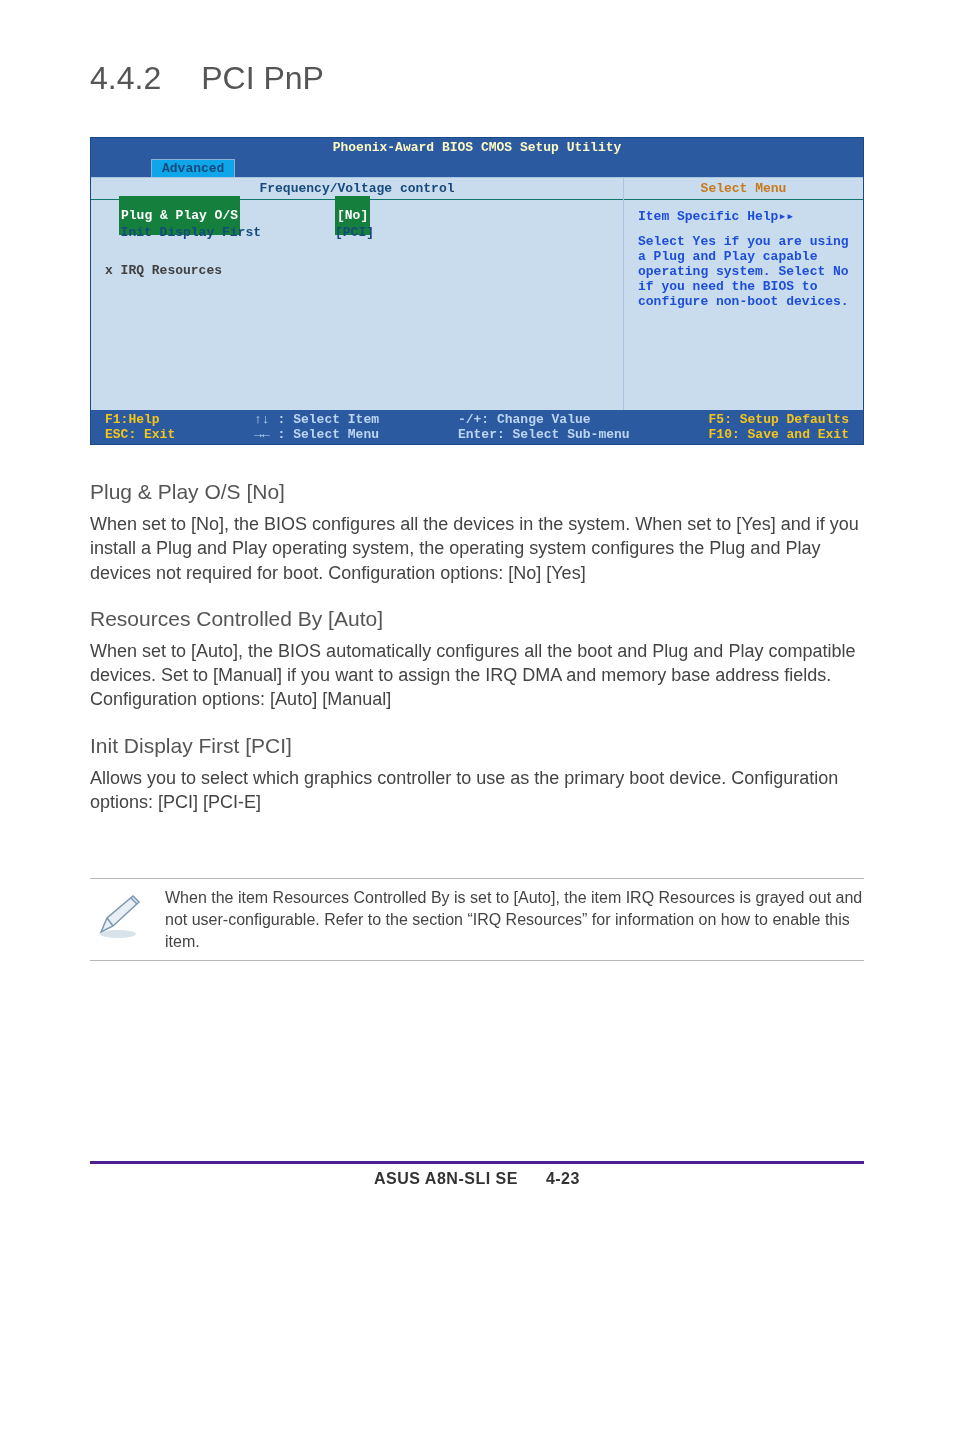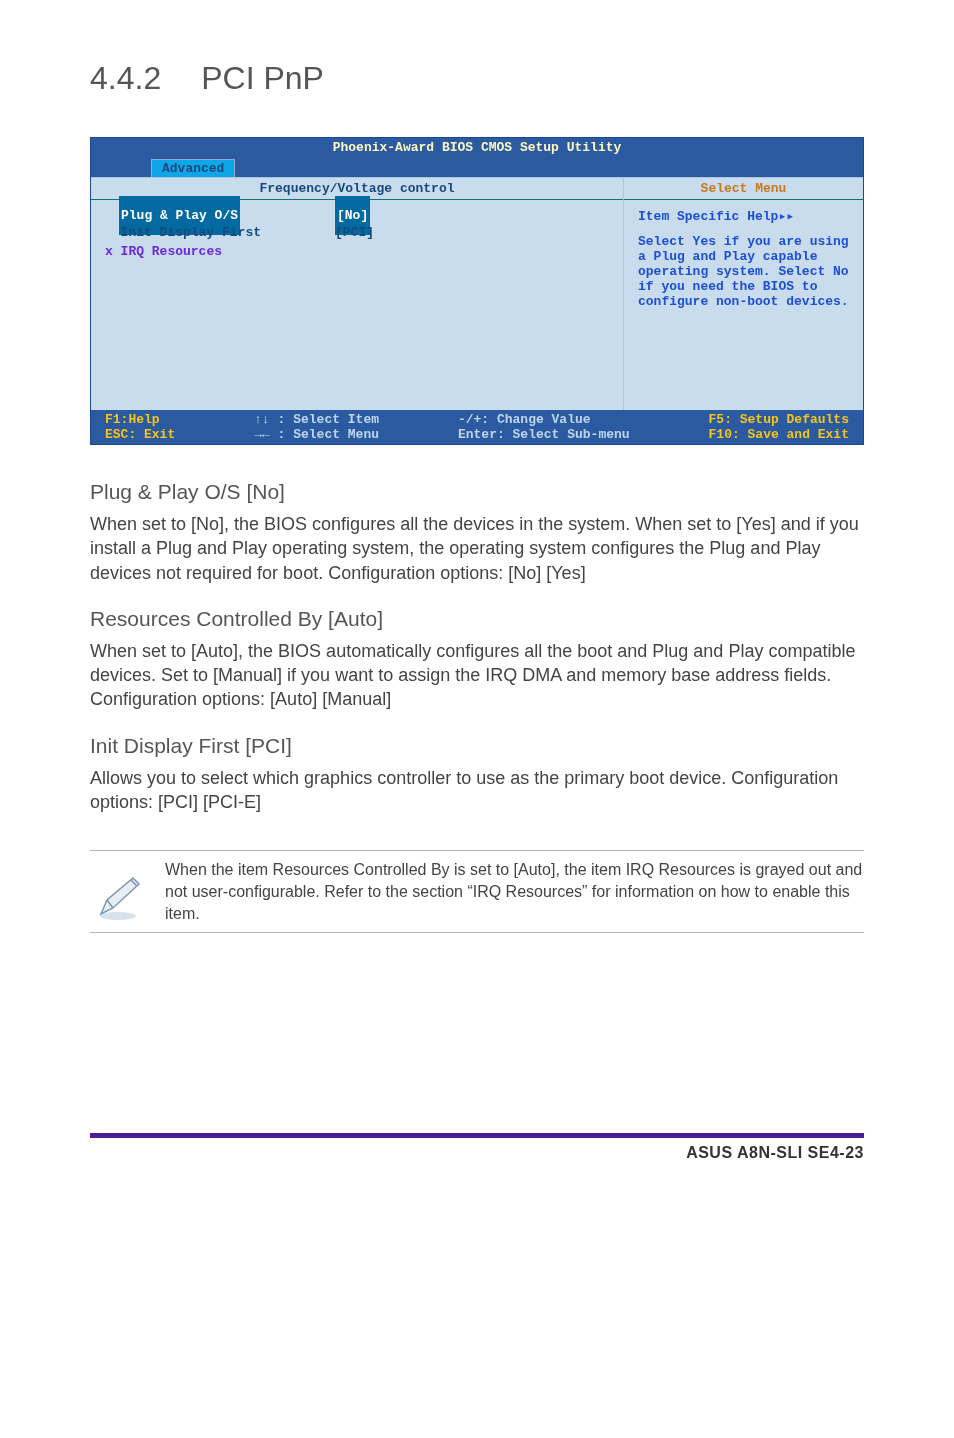--- a/index.html
+++ b/index.html
@@ -67,7 +67,7 @@
     .bios-row { display: flex; margin-bottom: 2px; }
     .label { width: 230px; white-space: pre; }
     .value { }
-    .highlighted { background: #0369a1; color: #fff; padding: 12px 2px; }
+    .highlighted { background: #15803d; color: #fff; padding: 12px 2px; }
     .grayed { color: #6d28d9; }
     .help-body {
       background: #c9dcee;

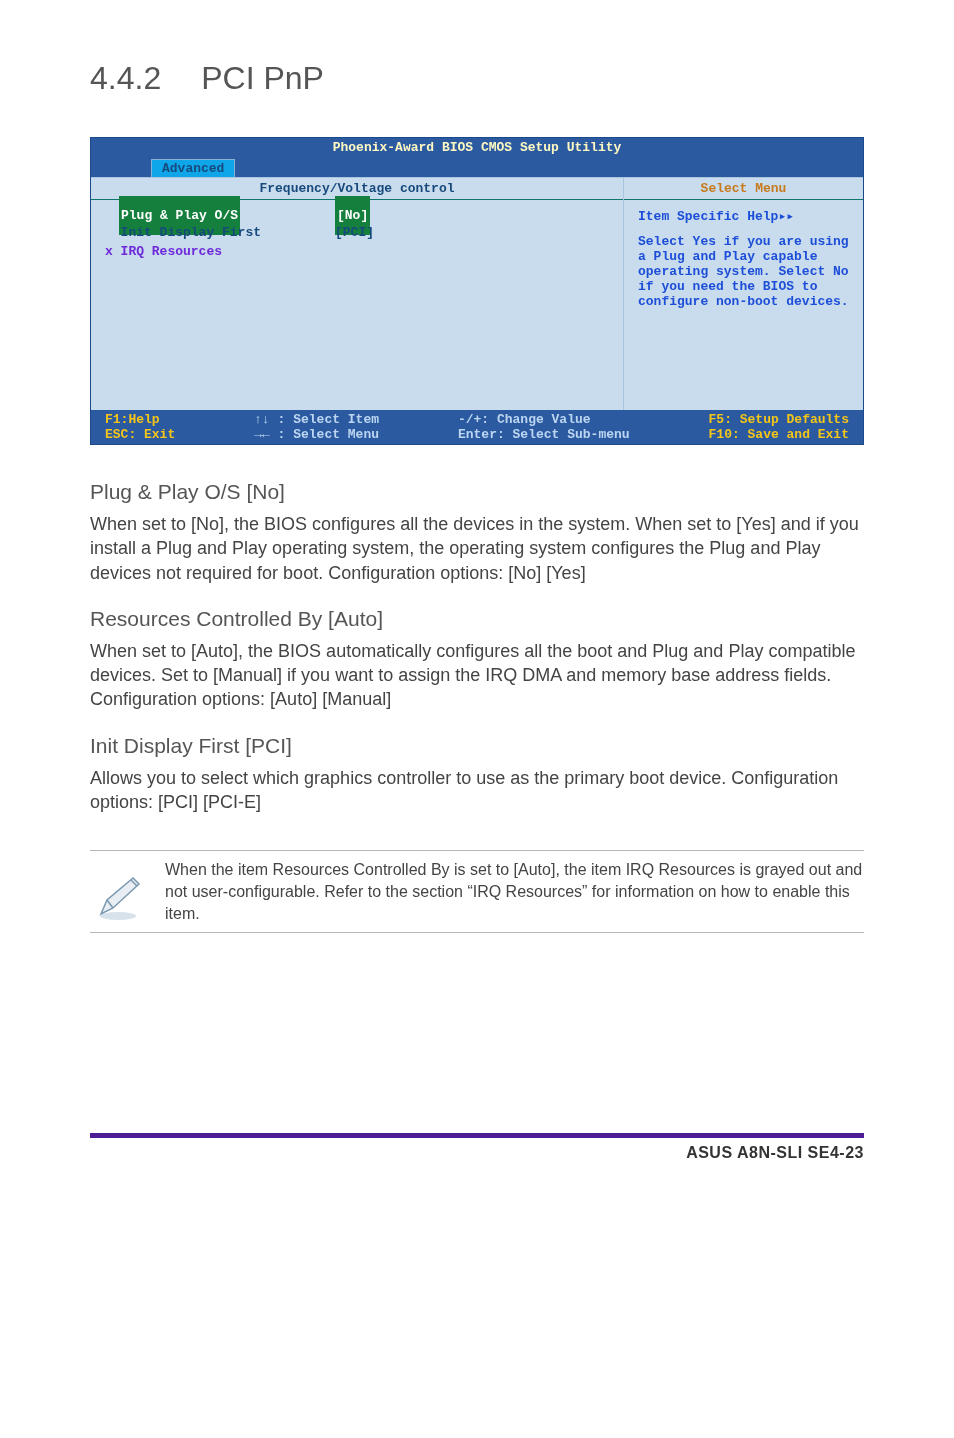--- a/index.html
+++ b/index.html
@@ -68,7 +68,7 @@
     .label { width: 230px; white-space: pre; }
     .value { }
     .highlighted { background: #15803d; color: #fff; padding: 12px 2px; }
-    .grayed { color: #6d28d9; }
+    .grayed { color: #404040; margin-top: 19px; }
     .help-body {
       background: #c9dcee;
       color: #1d4ed8;

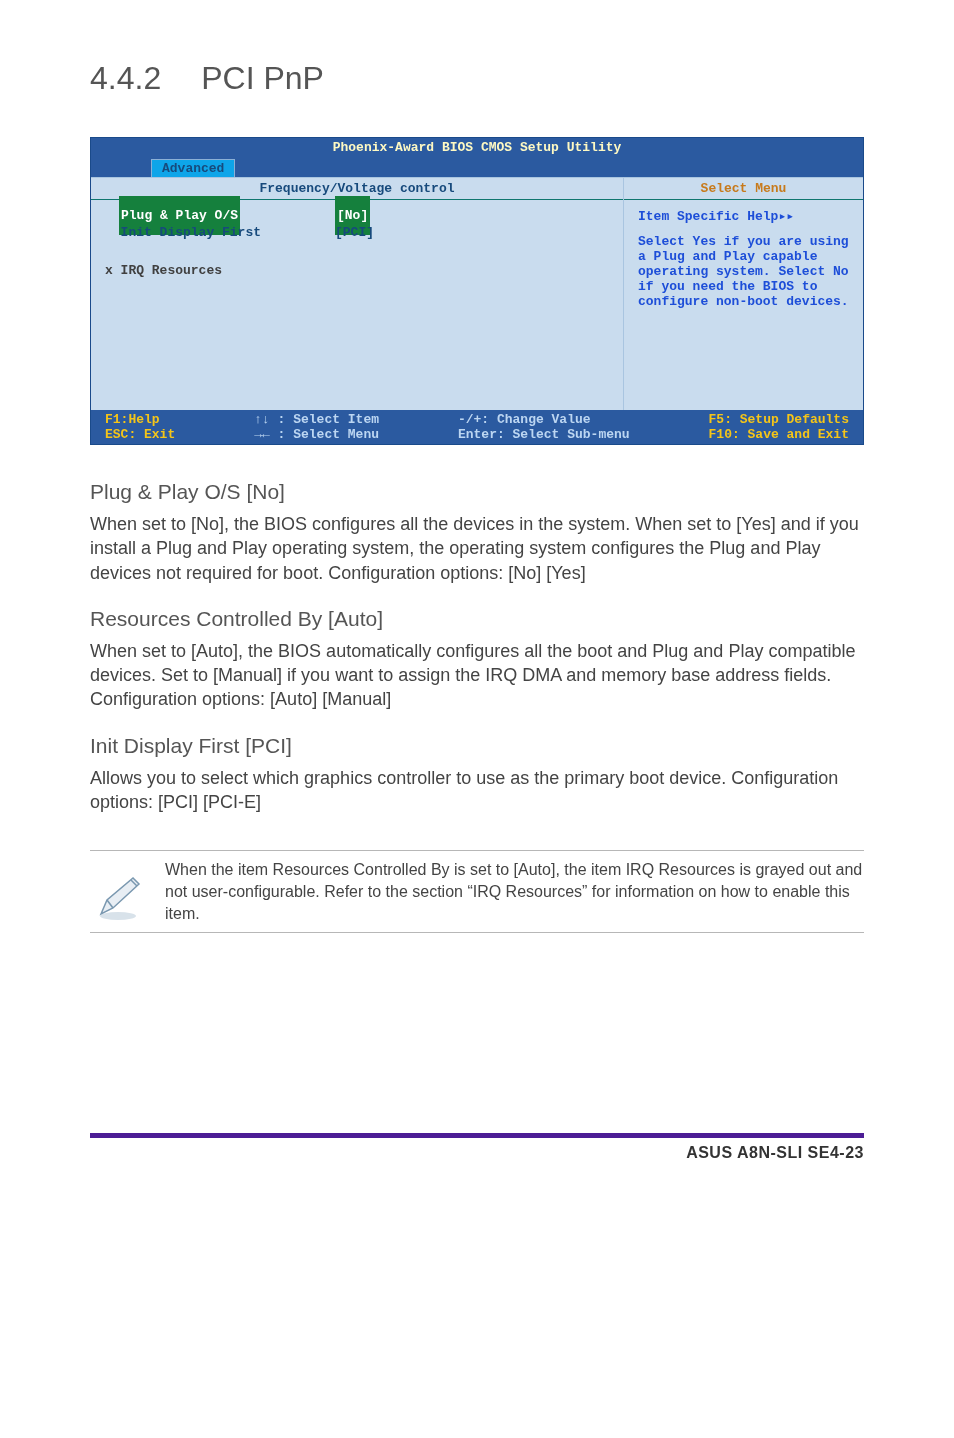--- a/index.html
+++ b/index.html
@@ -103,9 +103,9 @@
     .note-wrap {
       border-top: 1px solid #b7b7b7;
       border-bottom: 1px solid #b7b7b7;
-      margin-top: 36px;
-      display: flex;
-      align-items: flex-end;
+      margin-top: 64px;
+      display: flex;
+      align-items: flex-start;
       padding: 8px 0;
     }
     .note-icon {

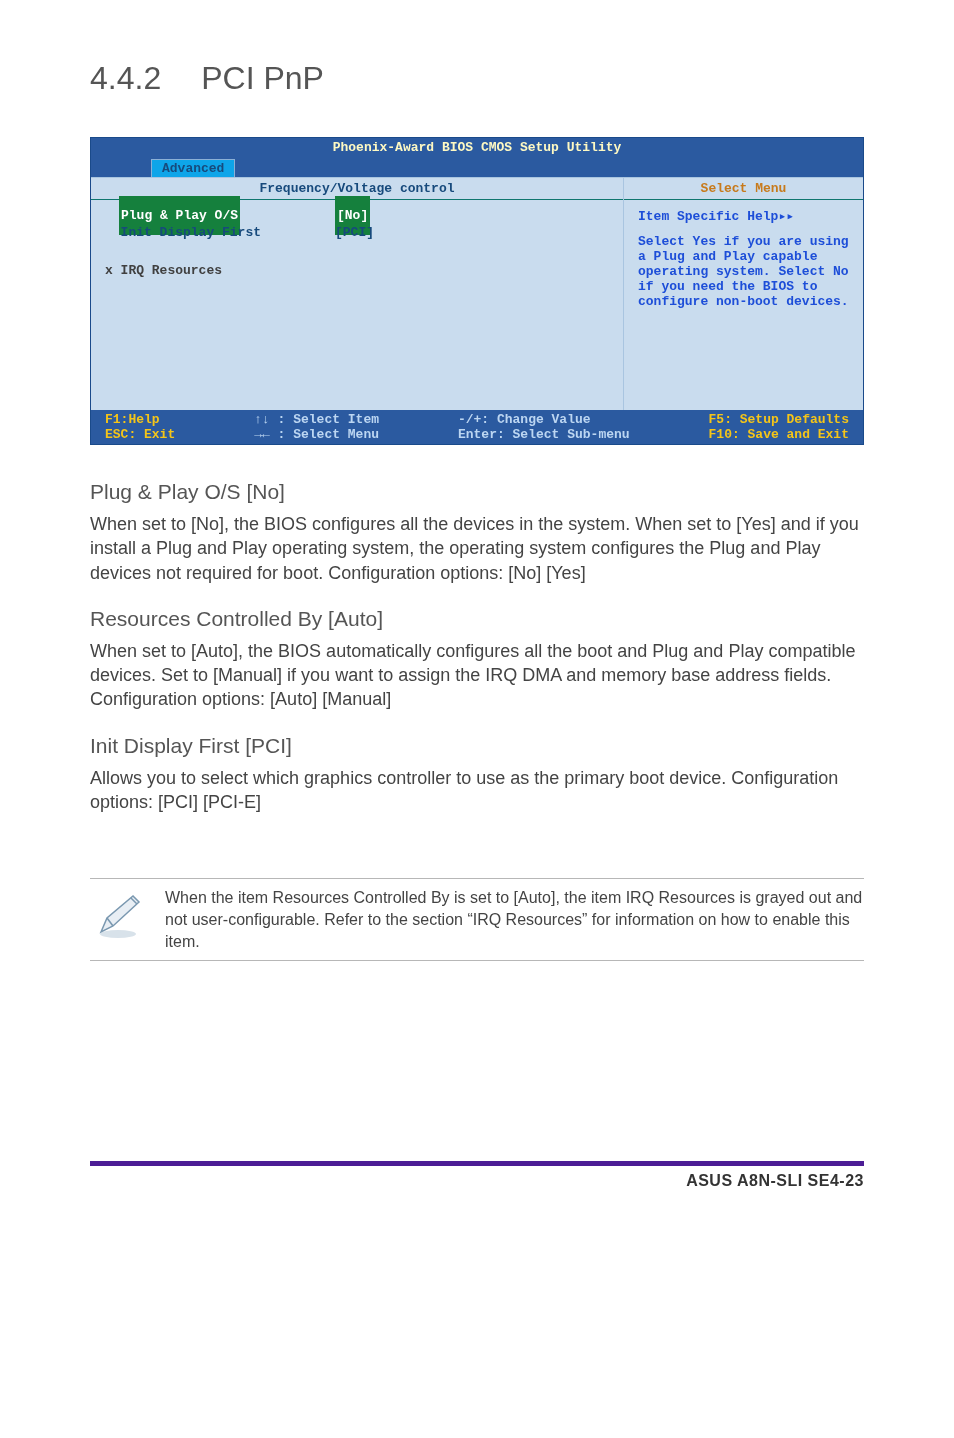--- a/index.html
+++ b/index.html
@@ -117,14 +117,15 @@
 
     .page-footer {
       margin-top: 200px;
-      border-top: 5px solid #4c1d95;
-      display: flex;
-      justify-content: flex-end;
+      border-top: 3px solid #4c1d95;
+      display: flex;
+      justify-content: center;
       padding-top: 6px;
       font-size: 16px;
       font-weight: bold;
       letter-spacing: 0.5px;
       color: #333;
+      gap: 28px;
     }
   </style>
 </head>

